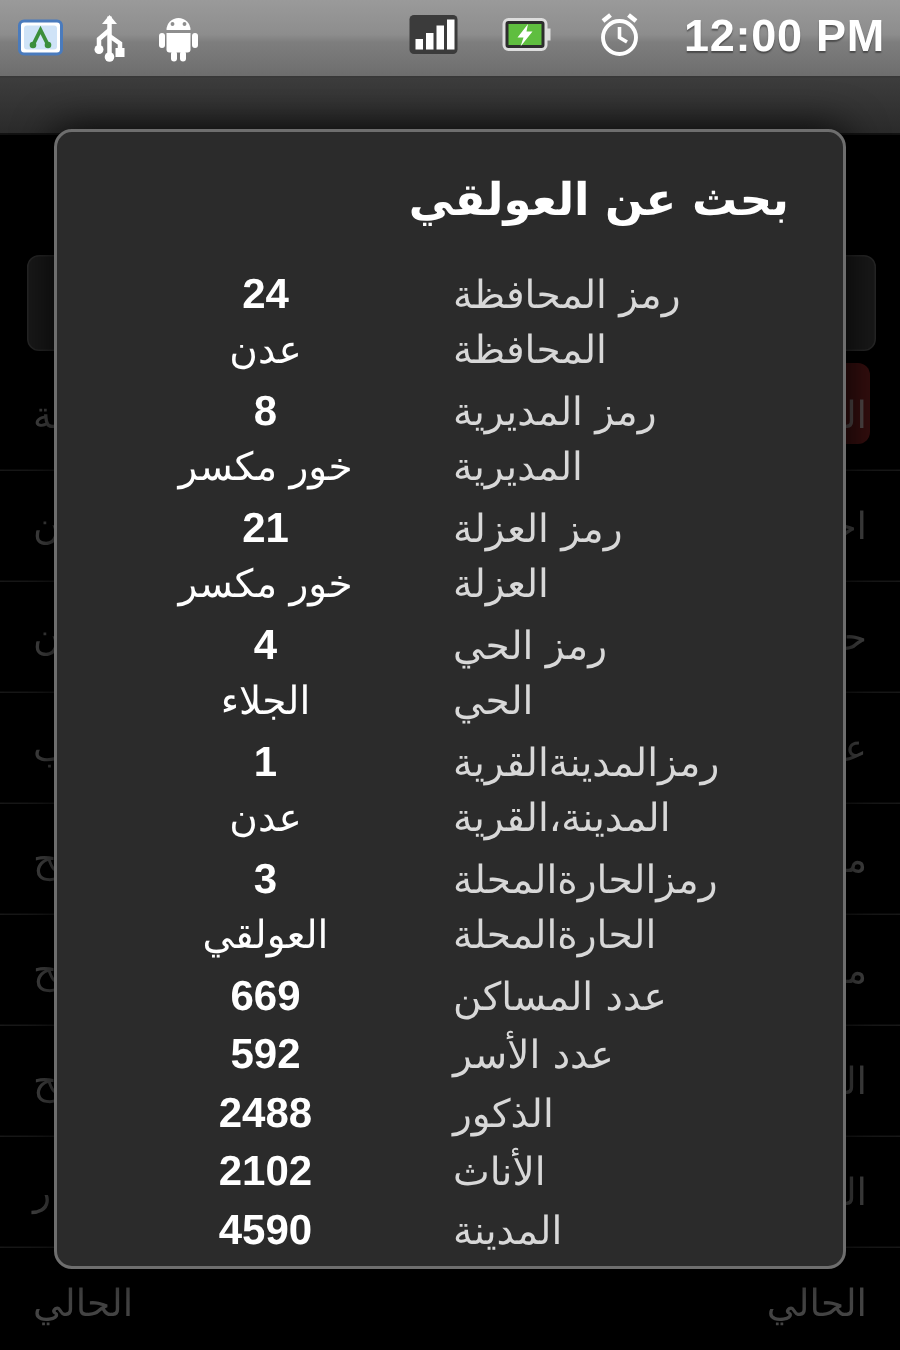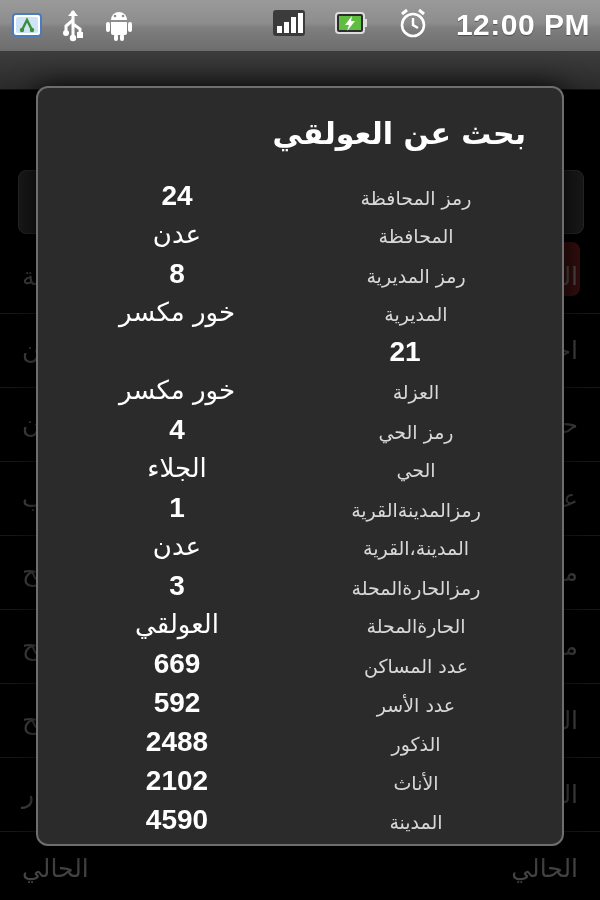--- a/index.html
+++ b/index.html
@@ -168,8 +168,8 @@
   }
   .field-label {
     width: 50%;
-    text-align: center;
-    font-size: 19px;
+    text-align: left;
+    font-size: 26px;
     color: #d8d8d8;
     direction: rtl;
     white-space: nowrap;

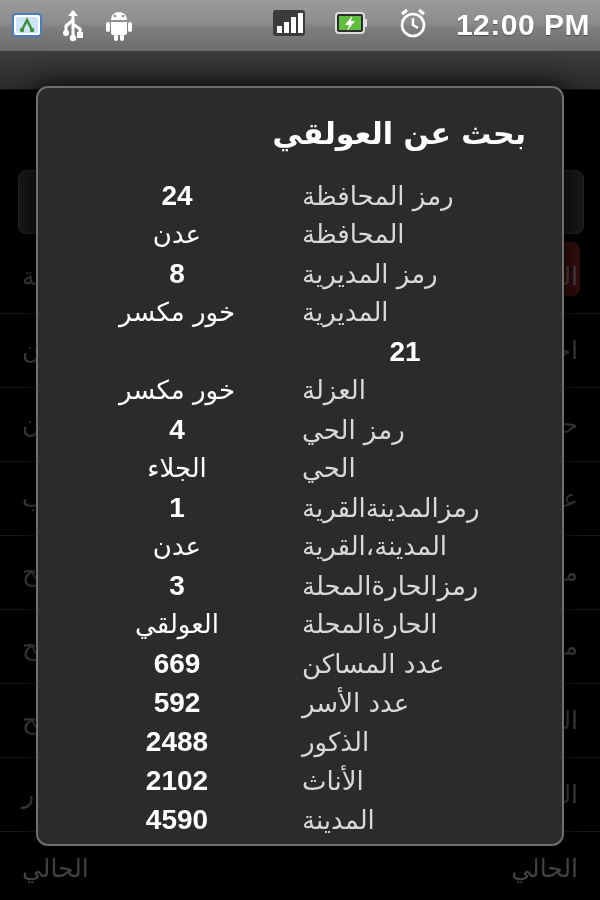--- a/index.html
+++ b/index.html
@@ -330,6 +330,7 @@
       <div class="field-value">خور مكسر</div>
     </div>
     <div class="field-row">
+      <div class="field-label">رمز العزلة</div>
       <div class="field-value num">21</div>
     </div>
     <div class="field-row">

